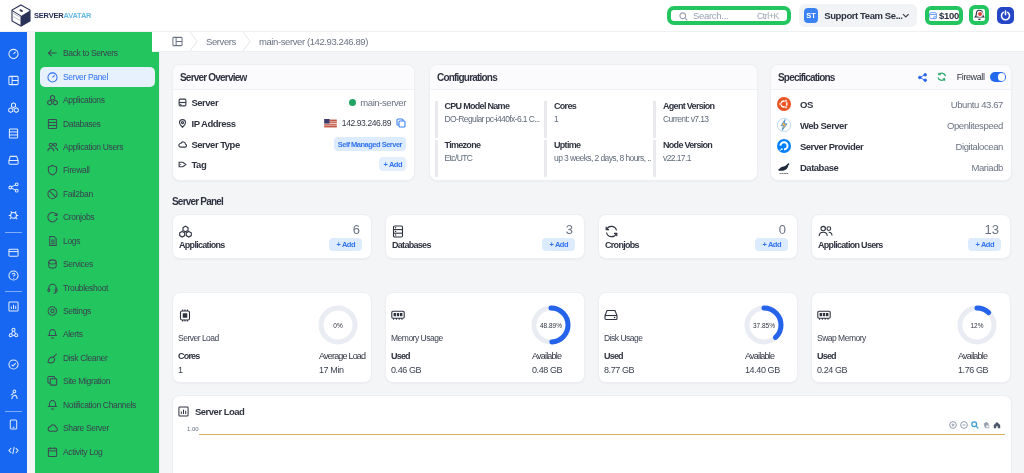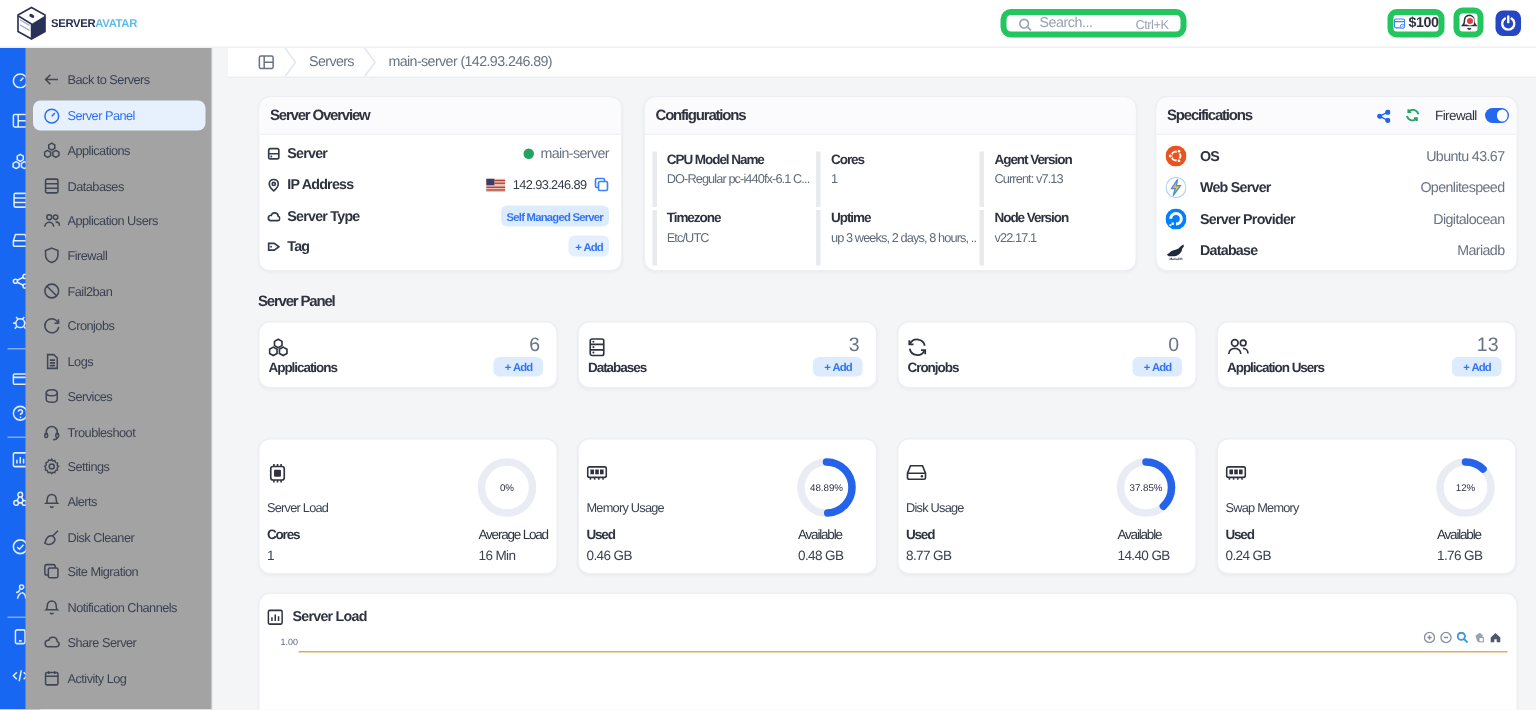--- a/index.html
+++ b/index.html
@@ -77,6 +77,13 @@
     <span class="ph">Search...</span>
       <span class="kbd">Ctrl+K</span>
   </div>
+  <div class="abs" id="teamdd" style="z-index:6">
+    <div class="st">ST</div>
+      <div class="nm">Support Team Se...</div>
+    <svg style="margin-left:auto" width="8" height="5" viewBox="0 0 8 5" fill="none" stroke="#3a4150" stroke-width="1.3">
+        <polyline points="1,1 4,4 7,1"></polyline>
+      </svg>
+  </div>
   <div class="abs hbox" id="money" style="z-index:6">
     <svg width="11" height="11" viewBox="0 0 12 12" fill="none" stroke="#3b82f6" stroke-width="1.1">
         <rect x="1" y="1.8" width="10" height="8.8" rx="1.5"></rect>

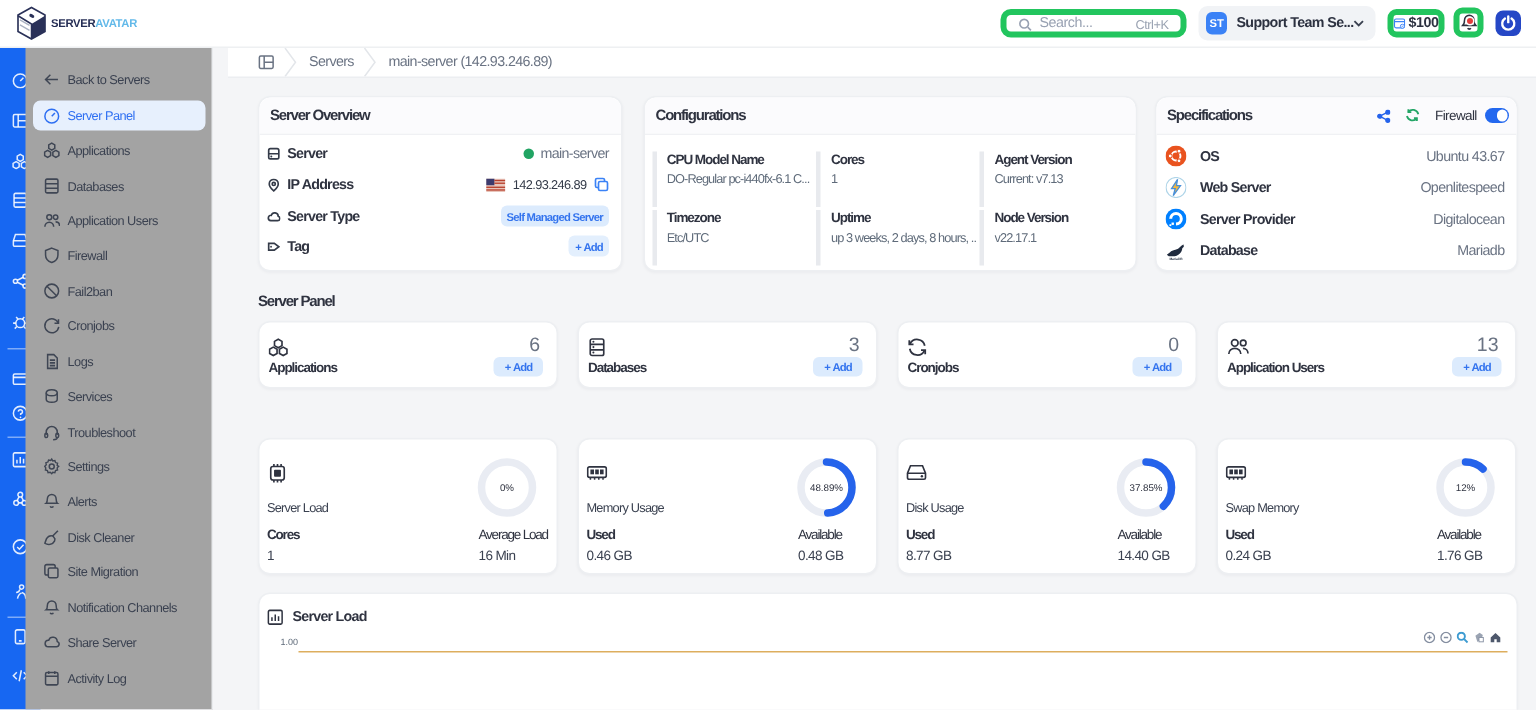--- a/index.html
+++ b/index.html
@@ -26,7 +26,7 @@
 #strip svg { position:absolute; left:8px; }
 #strip .dv { position:absolute; left:5px; width:17px; height:1px; background:rgba(255,255,255,.45); }
 
-#menu { left:17px; top:31px; width:125px; height:442px; background:#a3a3a3; border-right:1px solid #e9ebee; }
+#menu { left:35px; top:31px; width:125px; height:442px; background:#22c55e; border-right:1px solid #e9ebee; }
 .mi { position:absolute; left:10px; width:110px; height:20px; display:flex; align-items:center; color:#3a4150; font-size:8.5px; letter-spacing:-.35px; white-space:nowrap; }
 .mi svg { margin:0 5px 0 2px; flex:none; }
 .mi.act { background:#e7f0fd; border-radius:5px; color:#2e6ff2; left:5px; width:115px; padding-left:5px; }

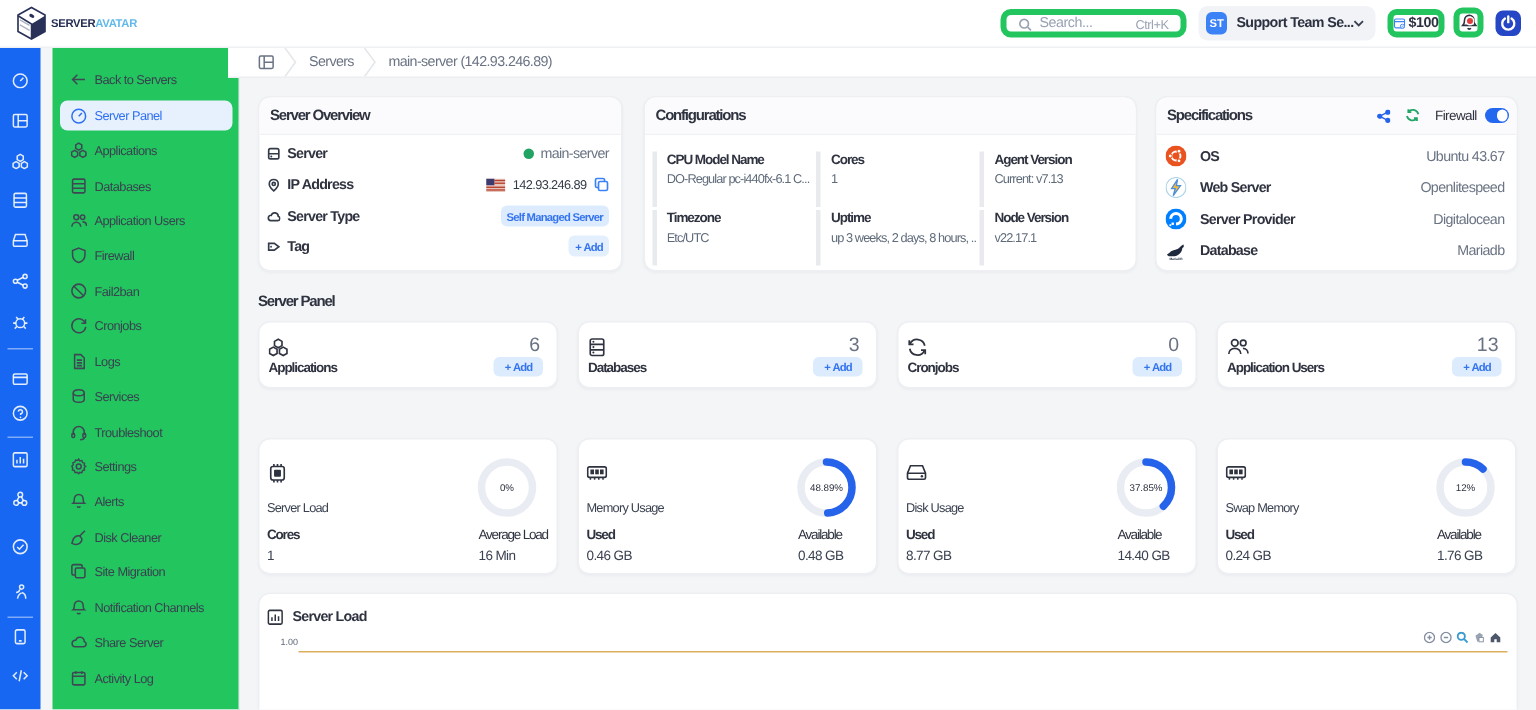--- a/index.html
+++ b/index.html
@@ -544,7 +544,7 @@
     <div class="k1">Cores</div>
       <div class="k2">Average Load</div>
     <div class="v1">1</div>
-      <div class="v2">16 Min</div>
+      <div class="v2">17 Min</div>
   </div>
   <div class="card stat" style="left:385px;top:292px;width:200px;height:91px">
     <svg style="position:absolute;left:5px;top:17px" width="14" height="11" viewBox="0 0 14 11" fill="none" stroke="#2f3340" stroke-width="1.1">

